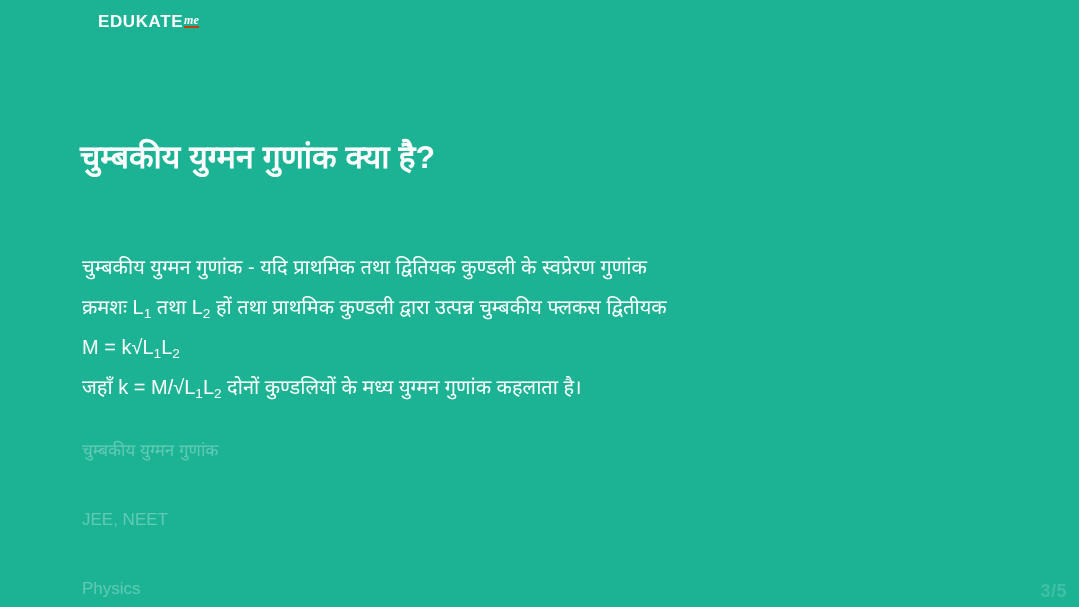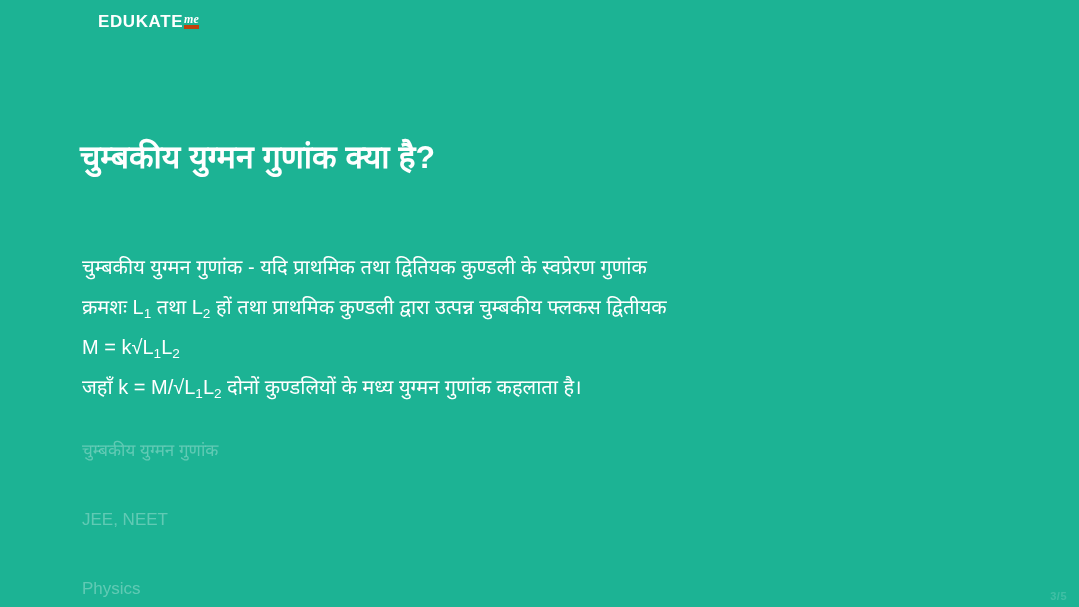--- a/index.html
+++ b/index.html
@@ -48,7 +48,7 @@
     color: #ffffff;
     margin-left: 1px;
     margin-top: -1px;
-    border-bottom: 4px solid #c2410c;
+    border-bottom: 2px solid #c2410c;
     line-height: 1.05;
     padding-bottom: 0px;
   }

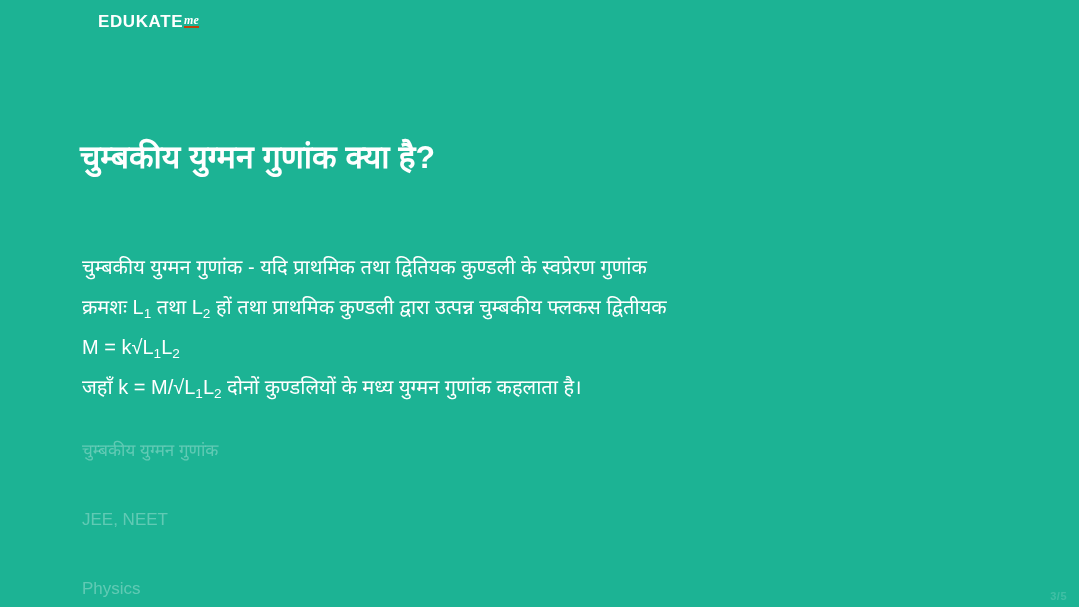--- a/index.html
+++ b/index.html
@@ -114,7 +114,7 @@
     right: 12px;
     bottom: 5px;
     color: rgba(255, 255, 255, 0.16);
-    font-size: 11px;
+    font-size: 18px;
     letter-spacing: 0.5px;
     font-weight: 700;
   }

